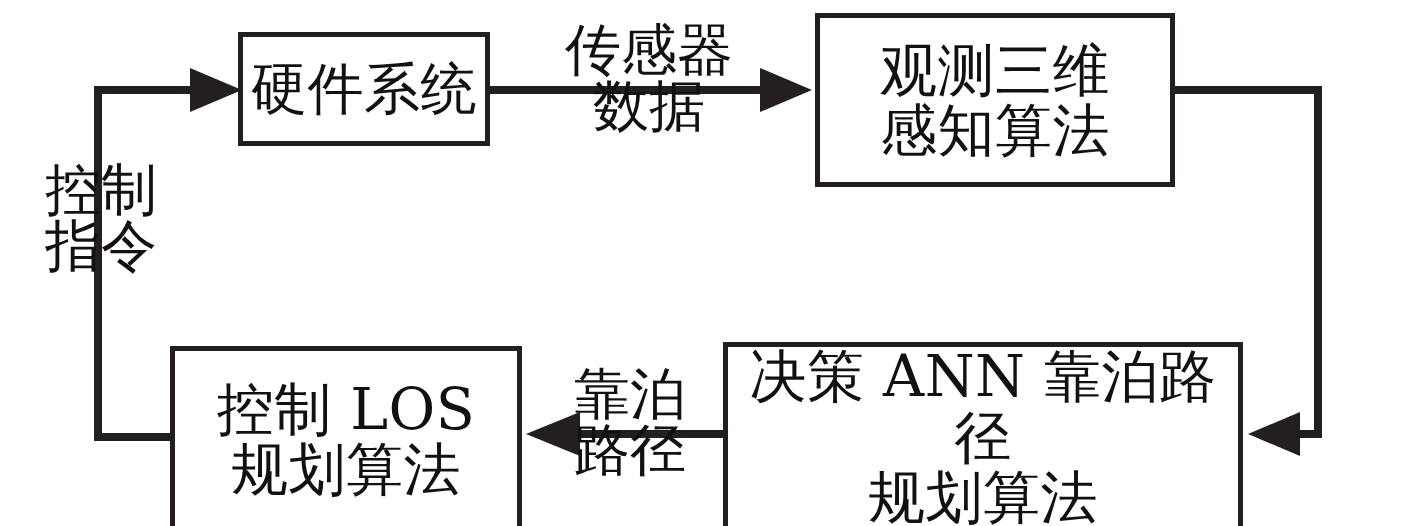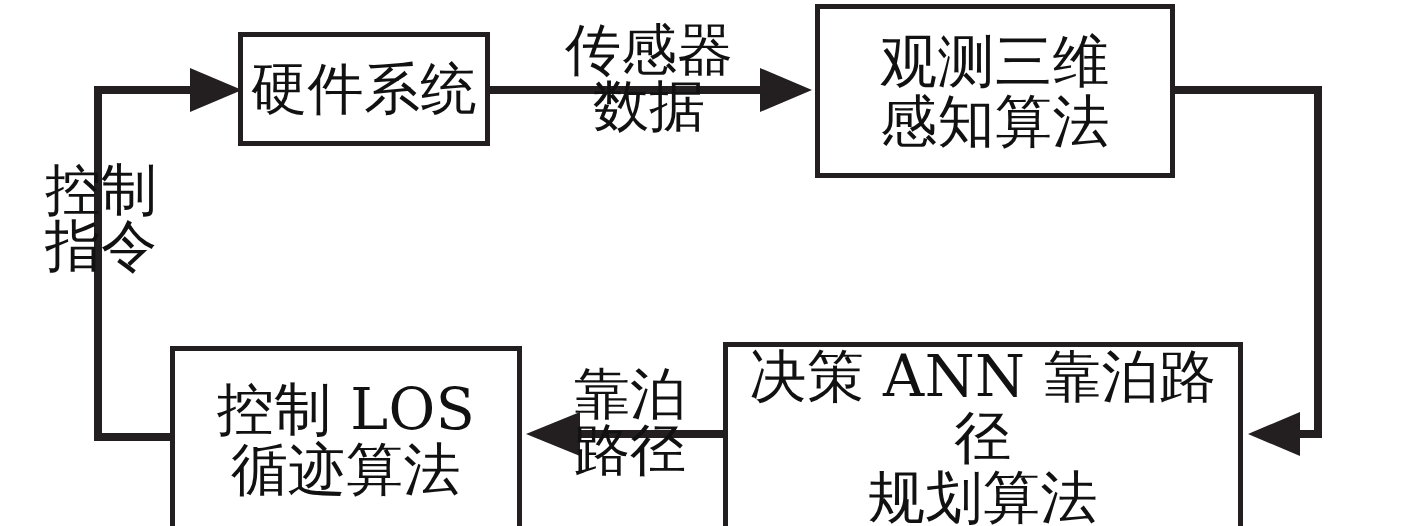--- a/index.html
+++ b/index.html
@@ -52,7 +52,7 @@
   #box-hardware { left: 238px; top: 32px; width: 252px; height: 114px; }
   #box-hardware .node-label { font-size: 56px; }
 
-  #box-perception { left: 815px; top: 4px; width: 360px; height: 174px; }
+  #box-perception { left: 815px; top: 13px; width: 360px; height: 174px; }
   #box-perception .node-label { font-size: 57px; }
 
   #box-los { left: 170px; top: 346px; width: 352px; height: 186px; }

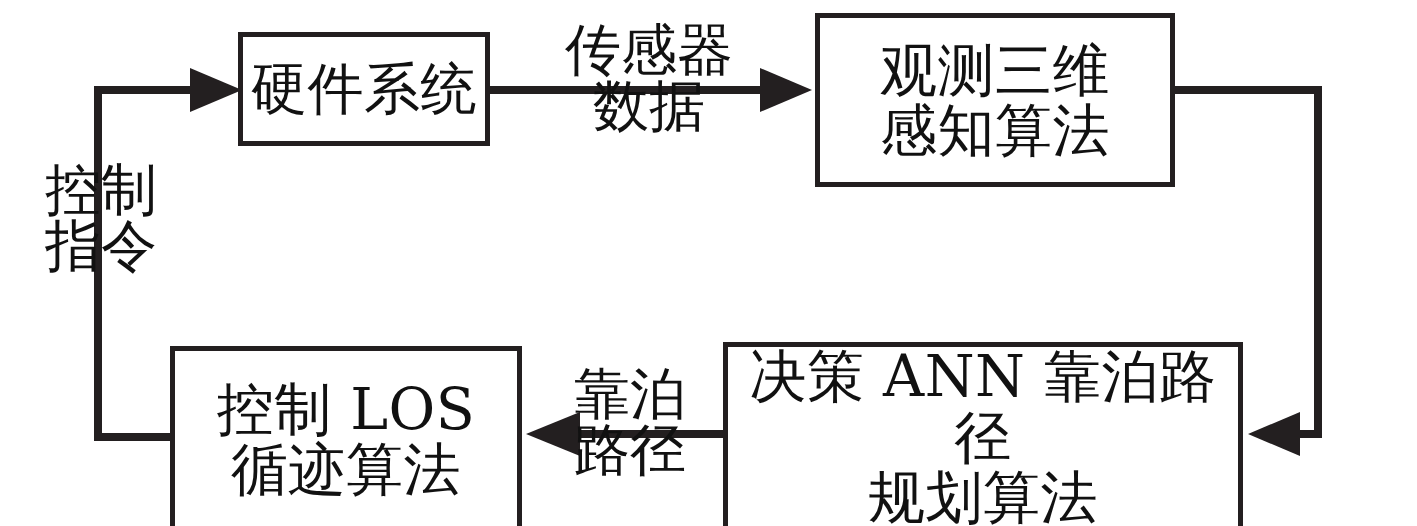--- a/index.html
+++ b/index.html
@@ -127,7 +127,7 @@
 
   <div class="node-box" id="box-los">
     <span class="node-label">控制 LOS
-循迹算法</span>
+规划算法</span>
   </div>
 
   <div class="edge-label" id="label-sensor-data">传感器

